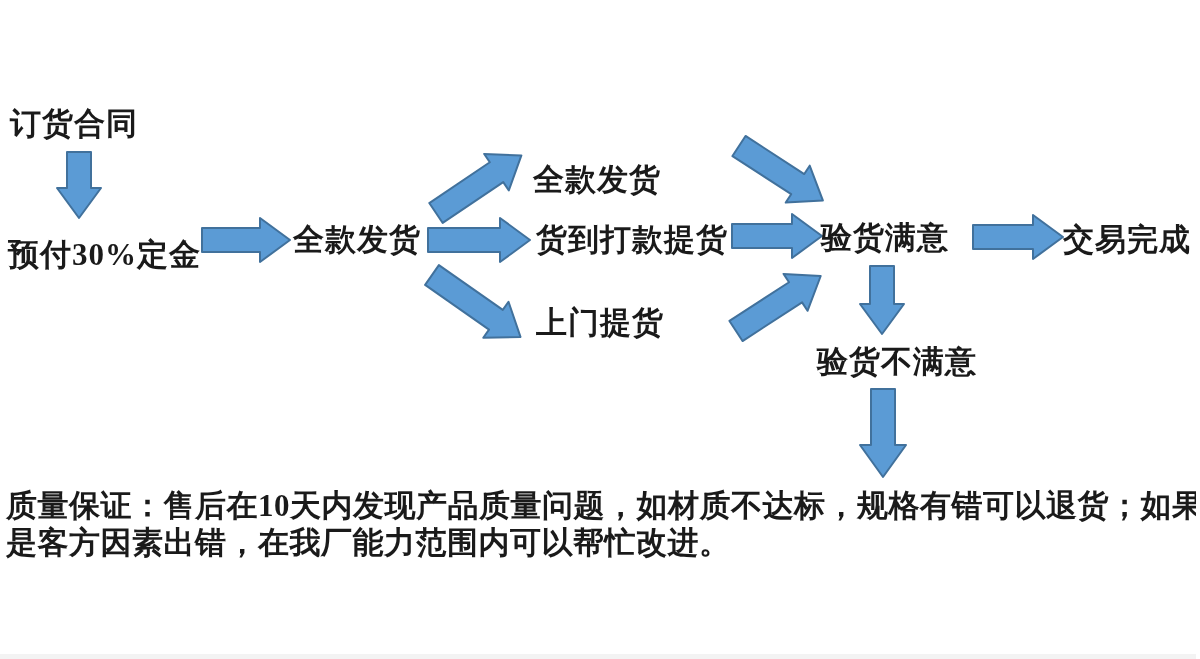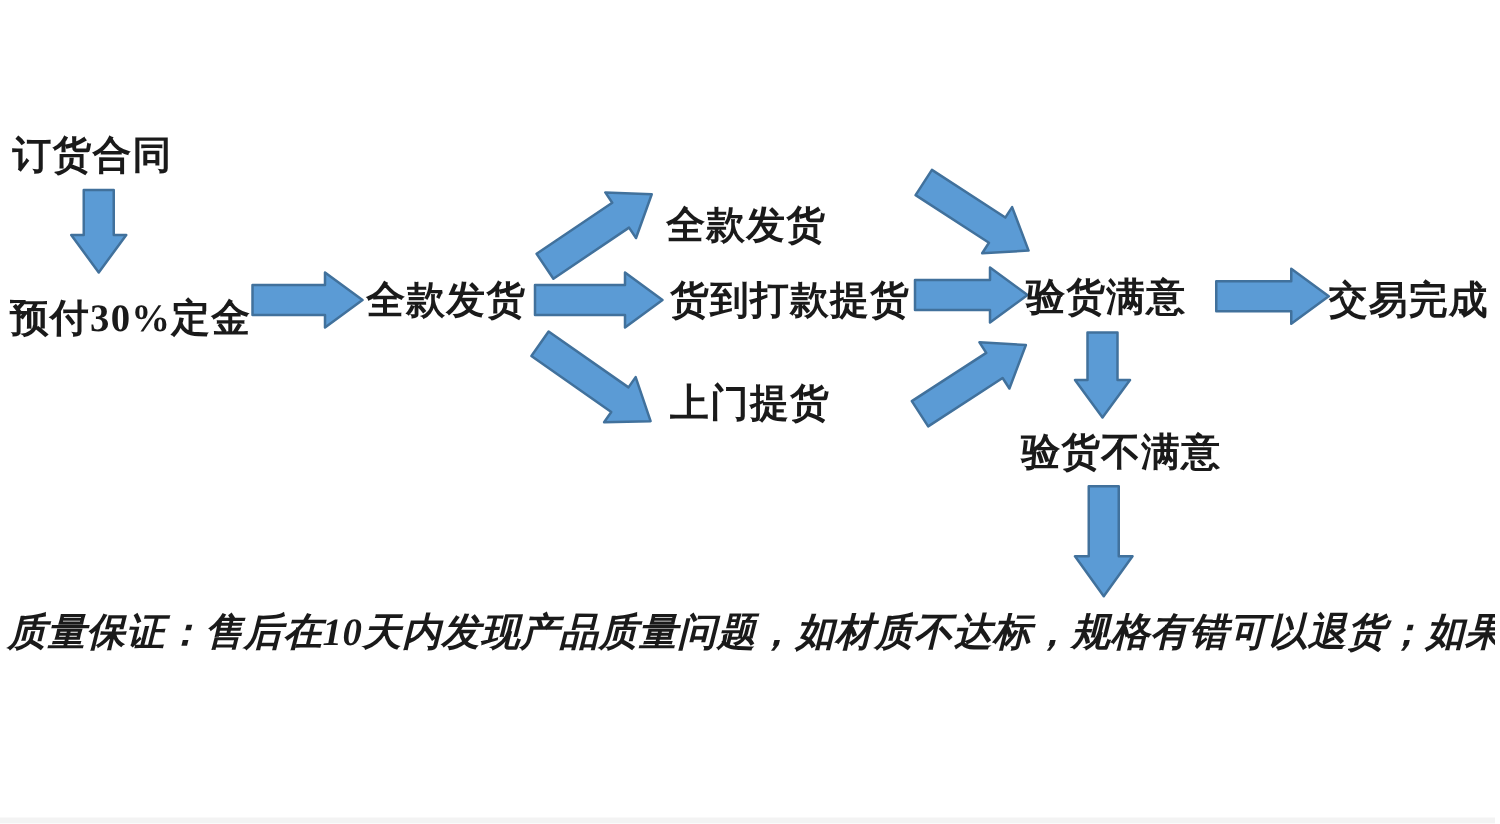--- a/index.html
+++ b/index.html
@@ -57,7 +57,6 @@
   .note .note-line {
     line-height: 37px;
     white-space: nowrap;
-    font-style: italic;
   }
   .bottom-edge {
     position: absolute;

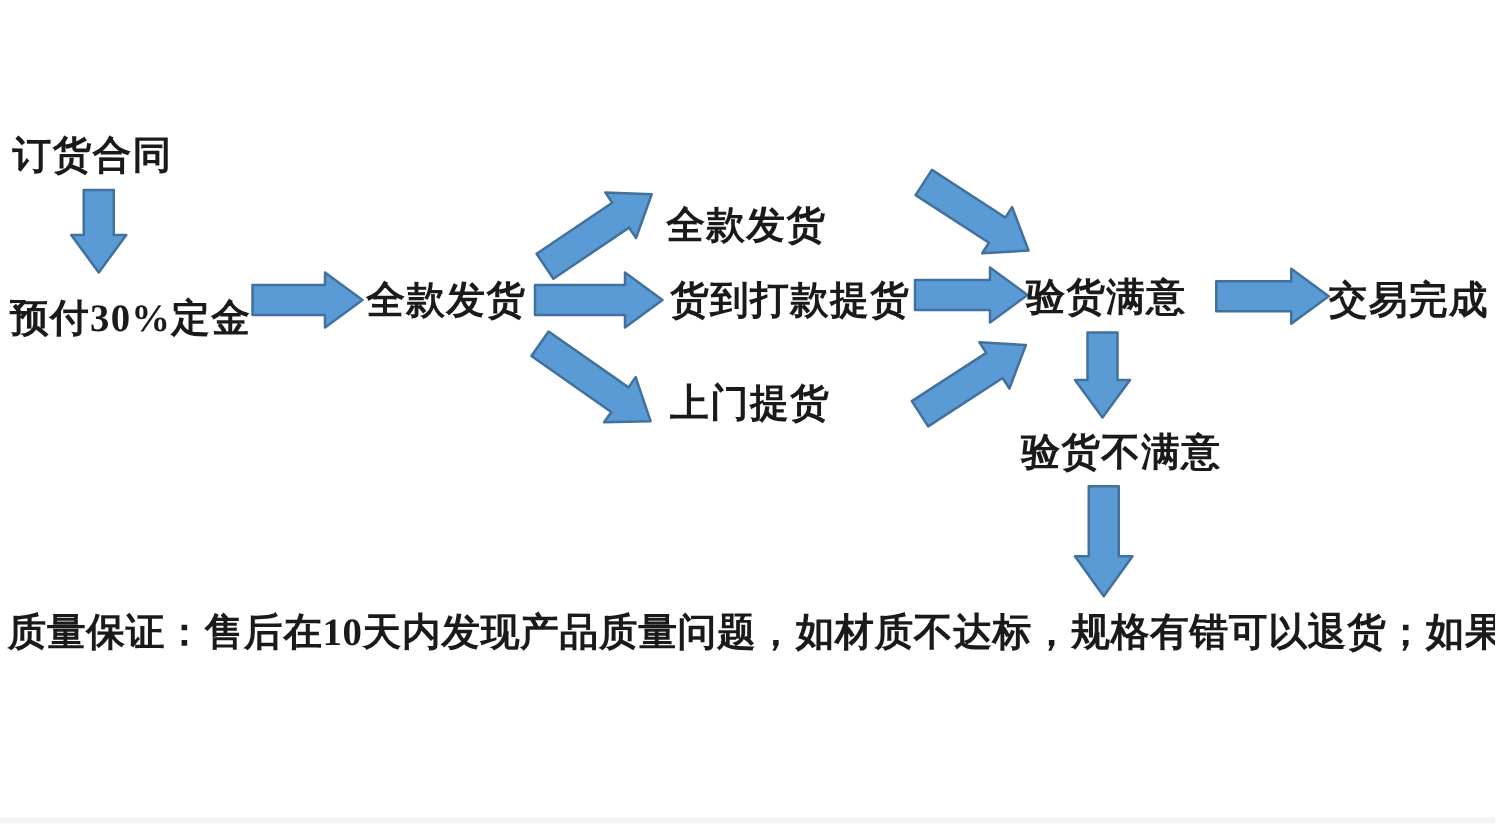--- a/index.html
+++ b/index.html
@@ -106,6 +106,7 @@
 
   <div class="note">
     <div class="note-line">质量保证：售后在10天内发现产品质量问题，如材质不达标，规格有错可以退货；如果</div>
+    <div class="note-line">是客方因素出错，在我厂能力范围内可以帮忙改进。</div>
   </div>
 
   <div class="bottom-edge"></div>

